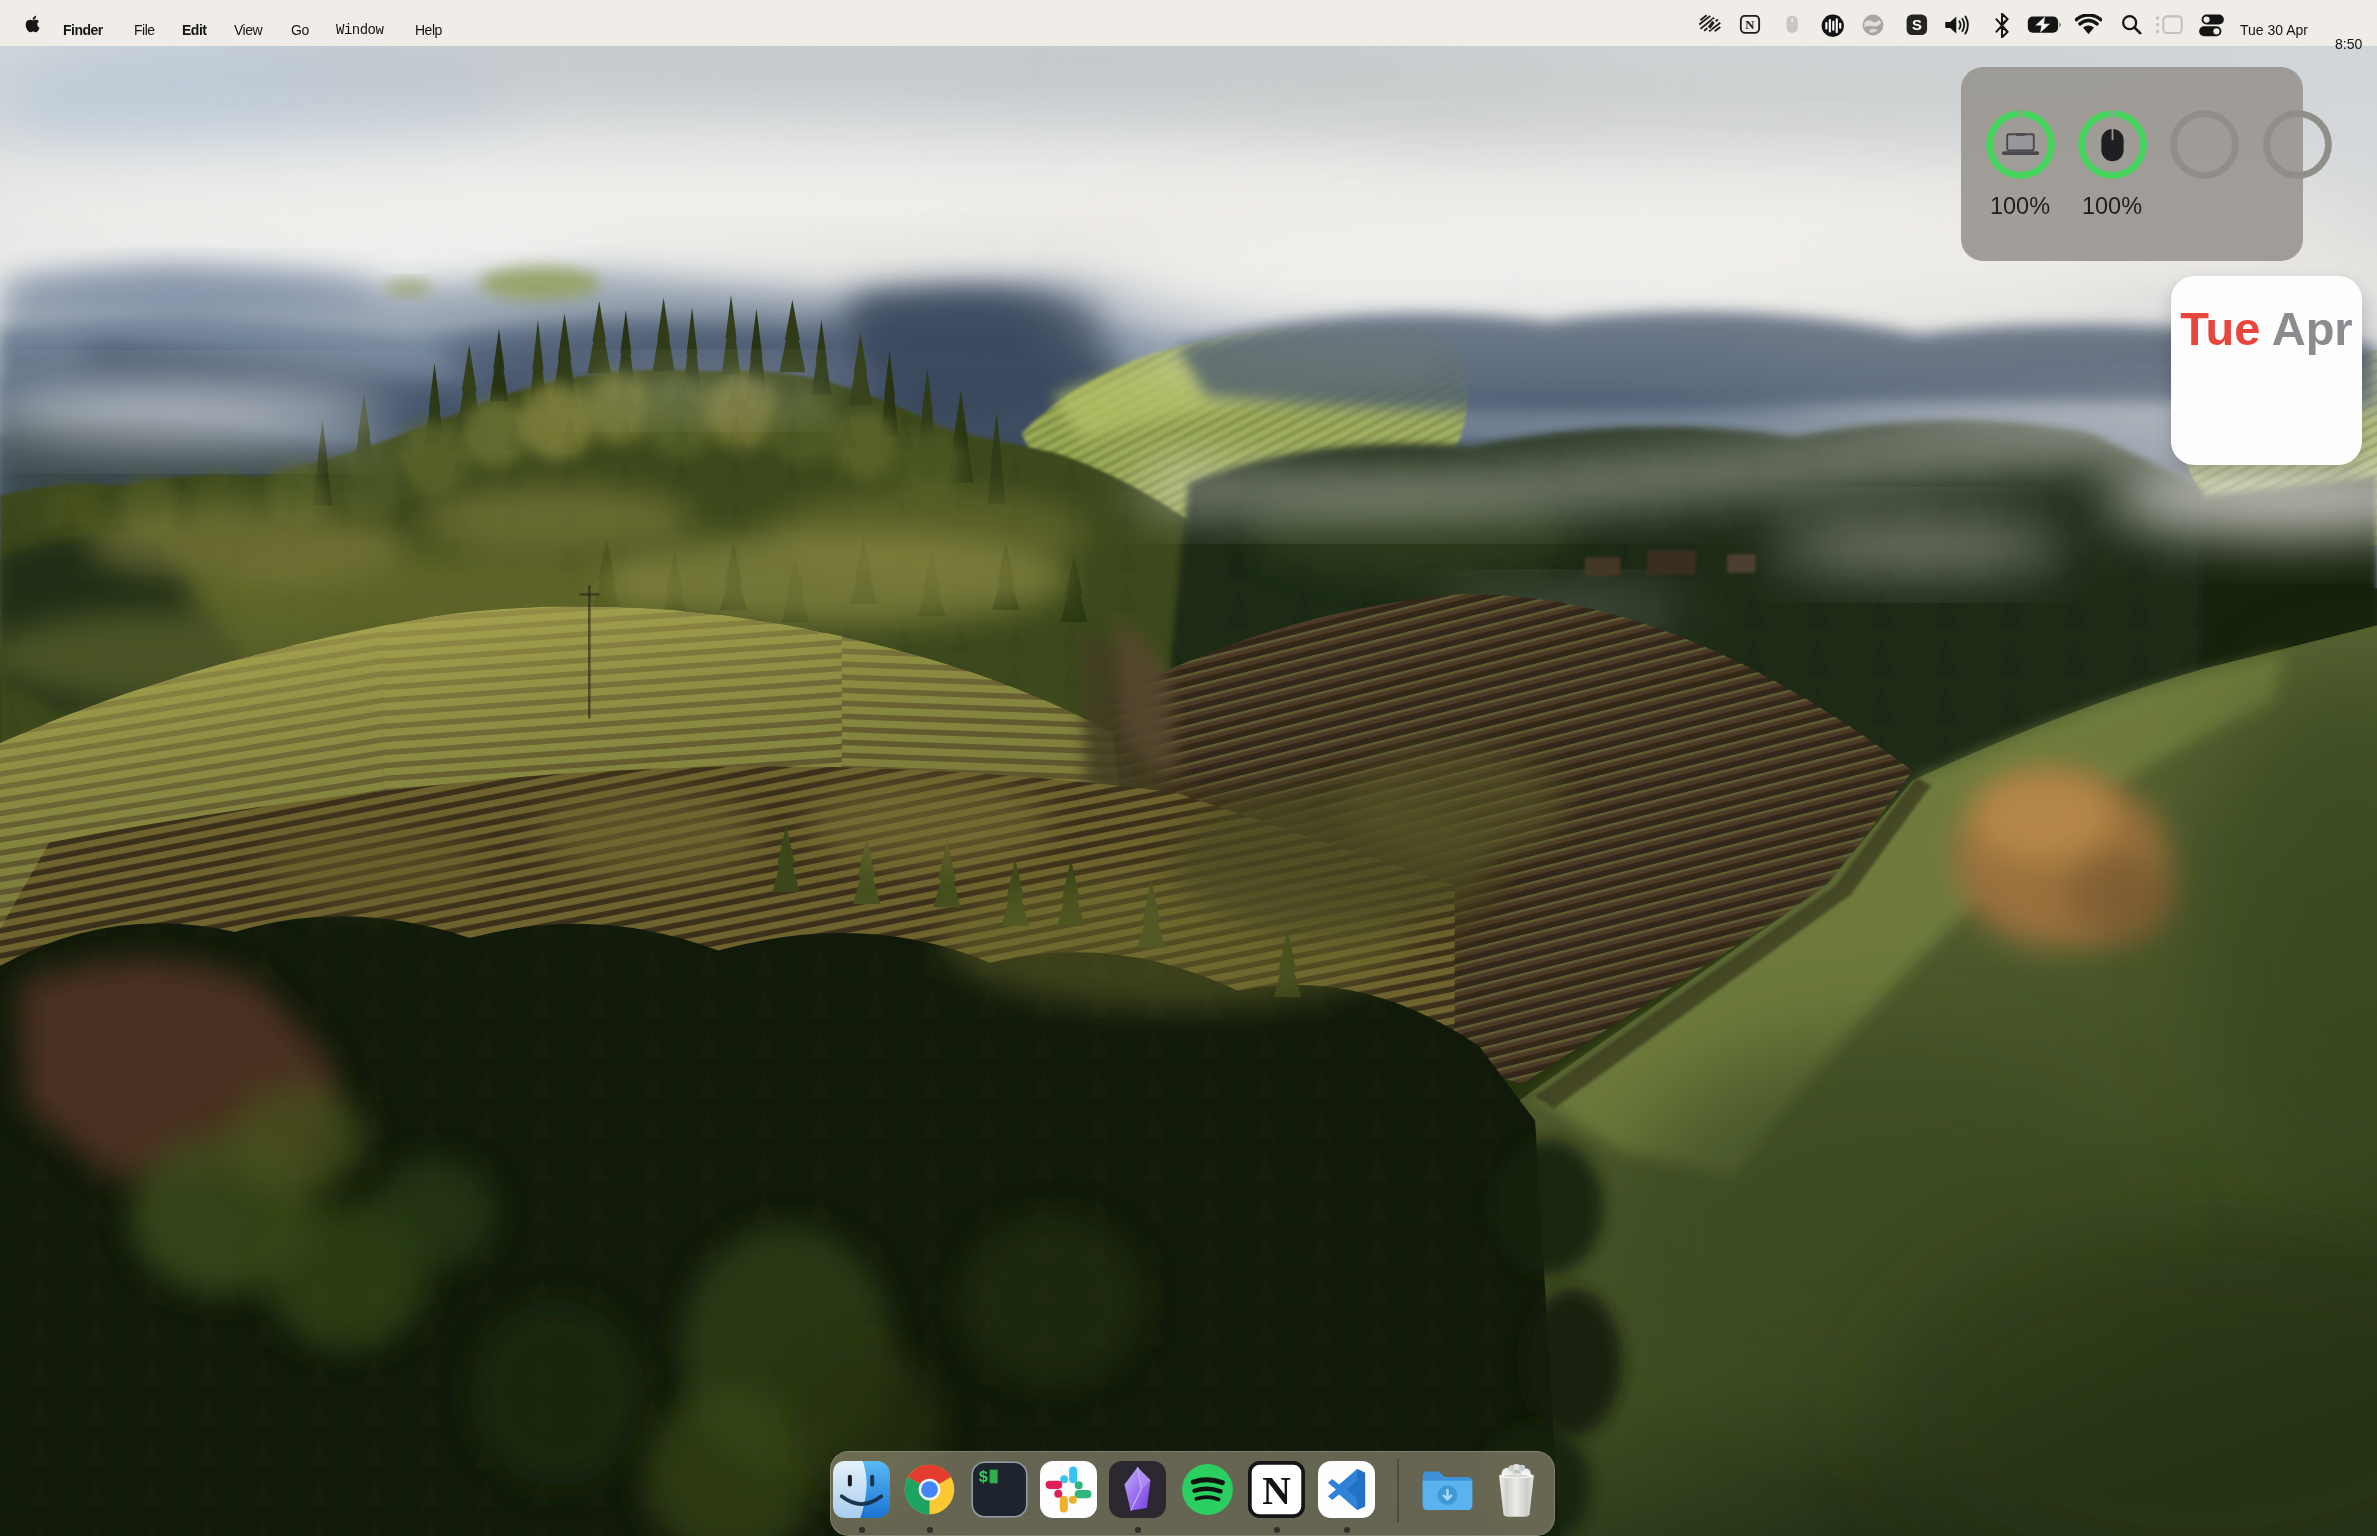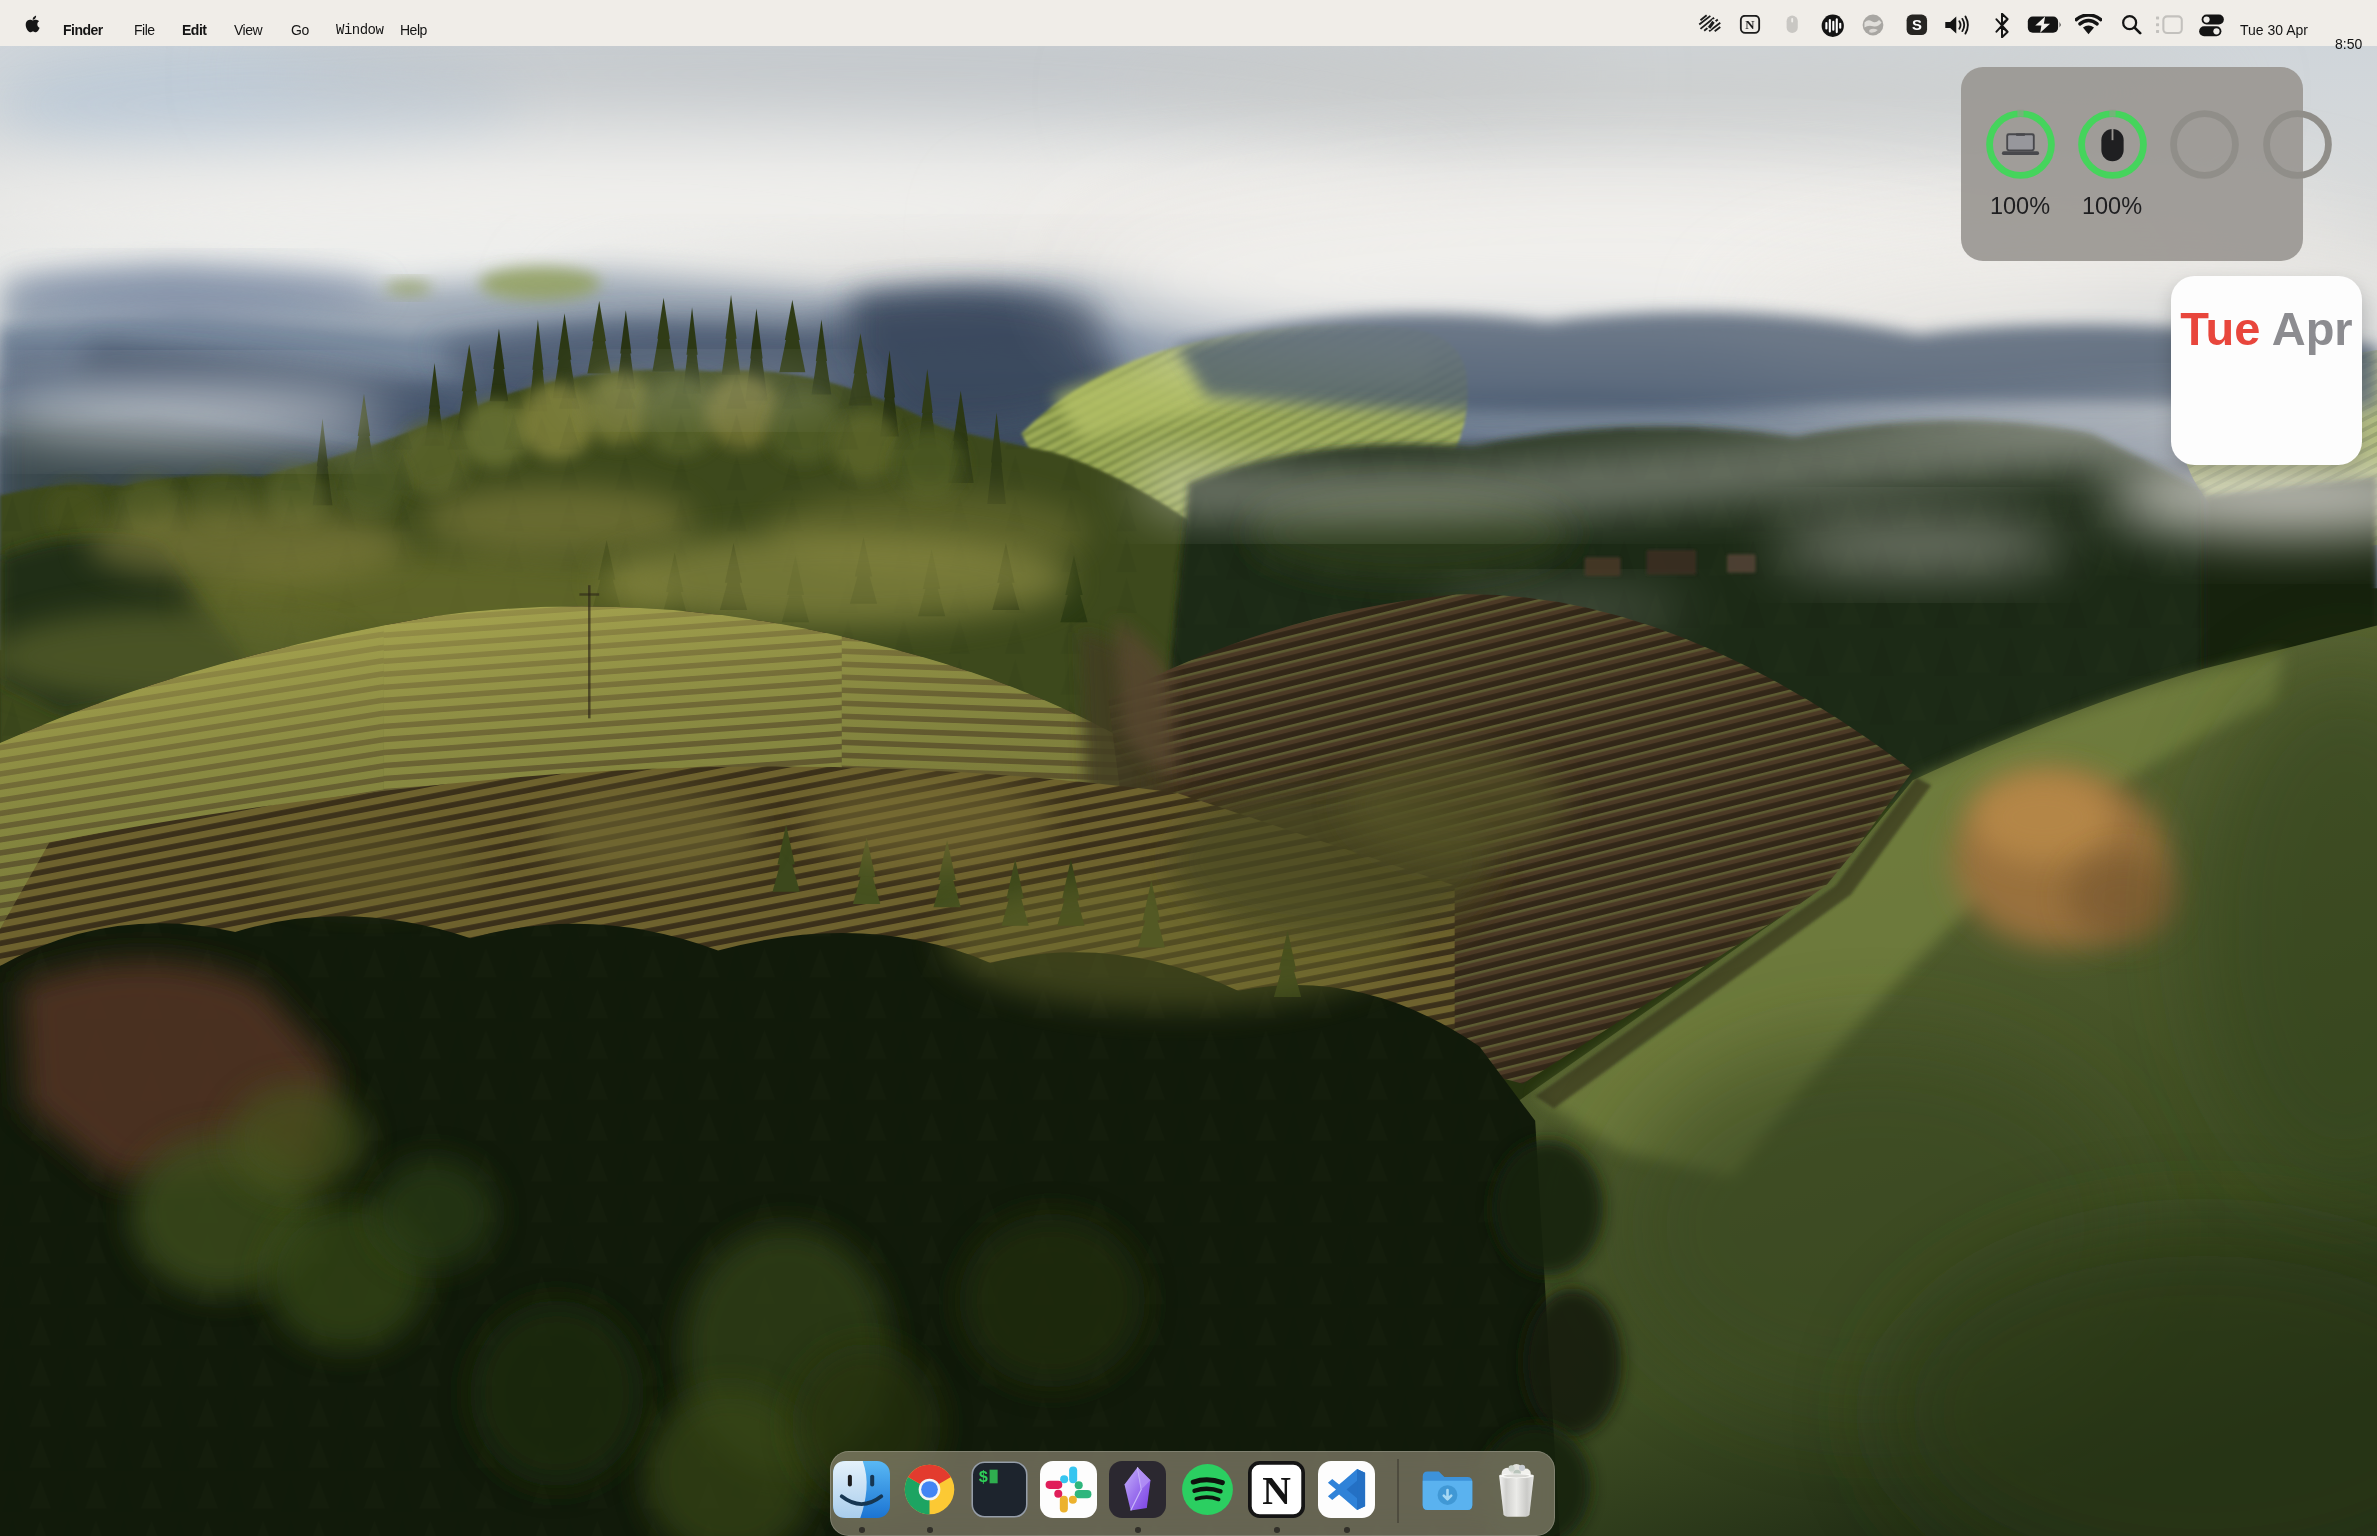--- a/index.html
+++ b/index.html
@@ -309,7 +309,7 @@
   <span class="m" style="left:234px;">View</span>
   <span class="m" style="left:291px;">Go</span>
   <span class="m" style="left:336px;font-family:Liberation Mono, monospace;">Window</span>
-  <span class="m" style="left:400px;">Help</span>
+  <span class="m" style="left:415px;">Help</span>
 
   <svg style="position:absolute;left:1698px;top:14.2px" width="23.5" height="18.6" viewBox="0 0 38 30">
     <g stroke="#1d1d1d" stroke-width="3" fill="none">

